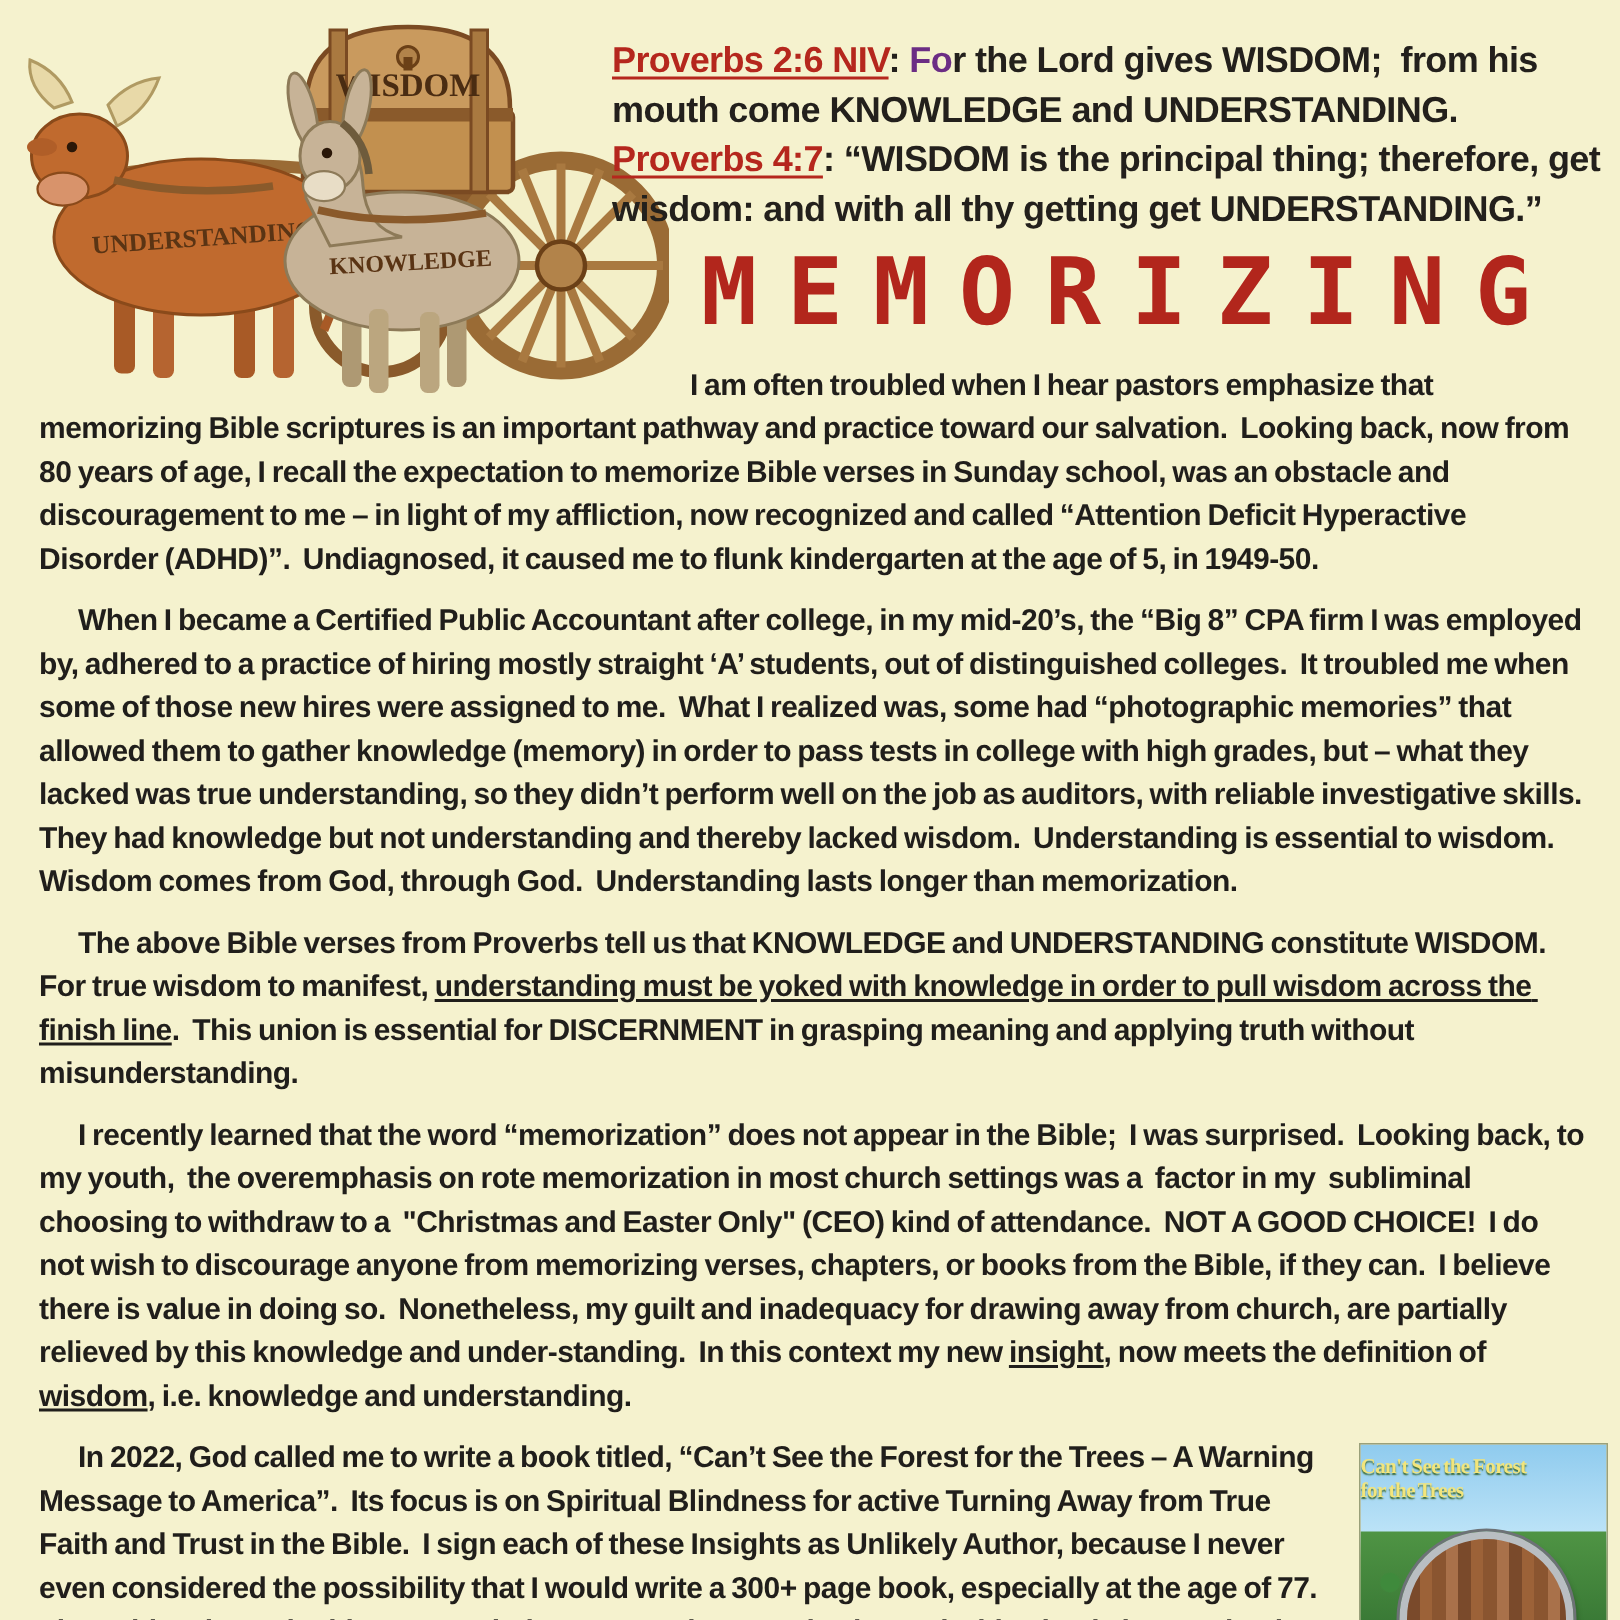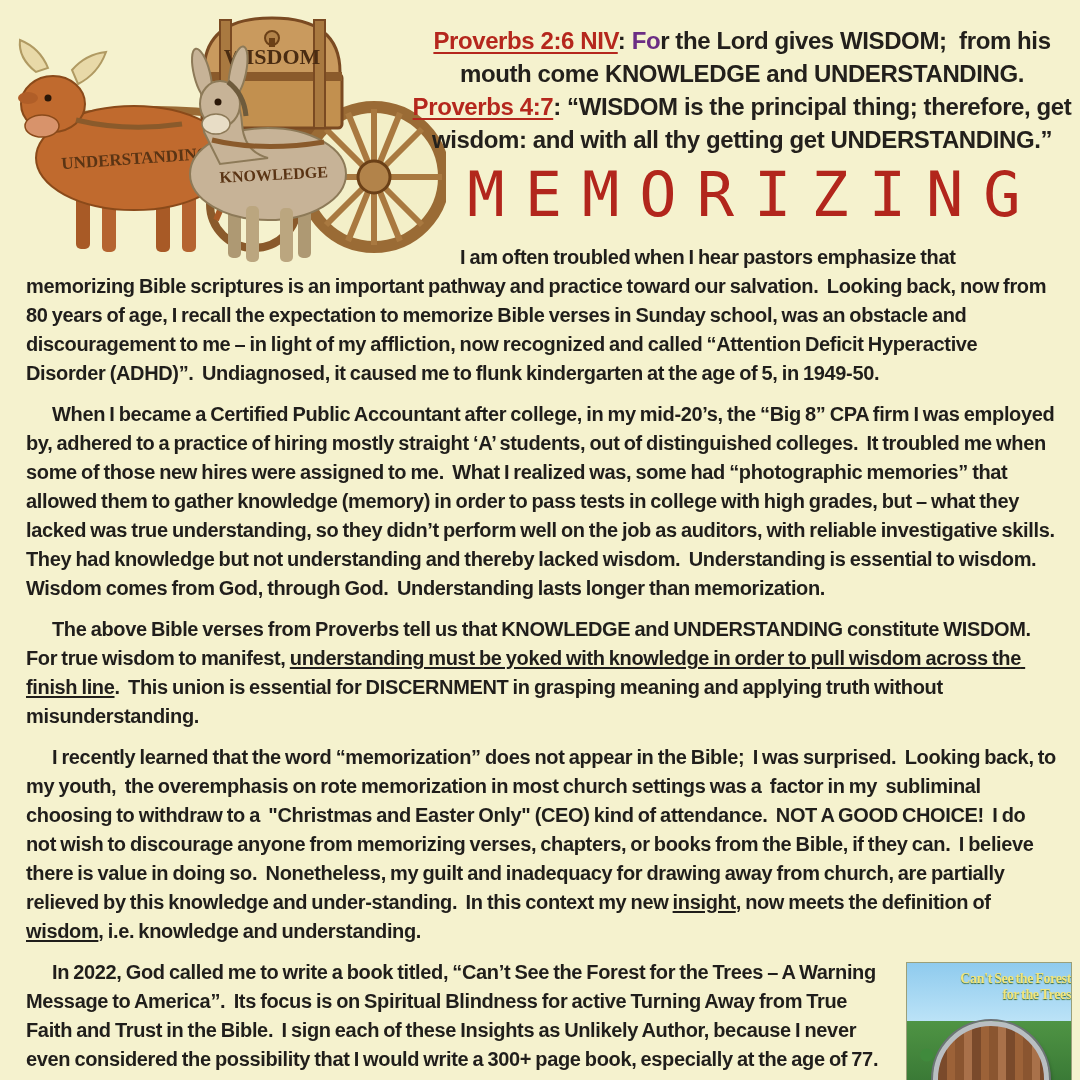--- a/index.html
+++ b/index.html
@@ -13,7 +13,7 @@
   .verses{
     position:absolute; left:408px; top:24px; width:668px;
     font-size:24px; font-weight:700; line-height:33px;
-    letter-spacing:-0.4px; text-align:center; white-space:pre-wrap;
+    letter-spacing:-0.4px; text-align:left; white-space:pre-wrap;
     color:#23201C;
   }
   .seg-ref{color:#B5271D; text-decoration:underline; text-underline-offset:3px;}

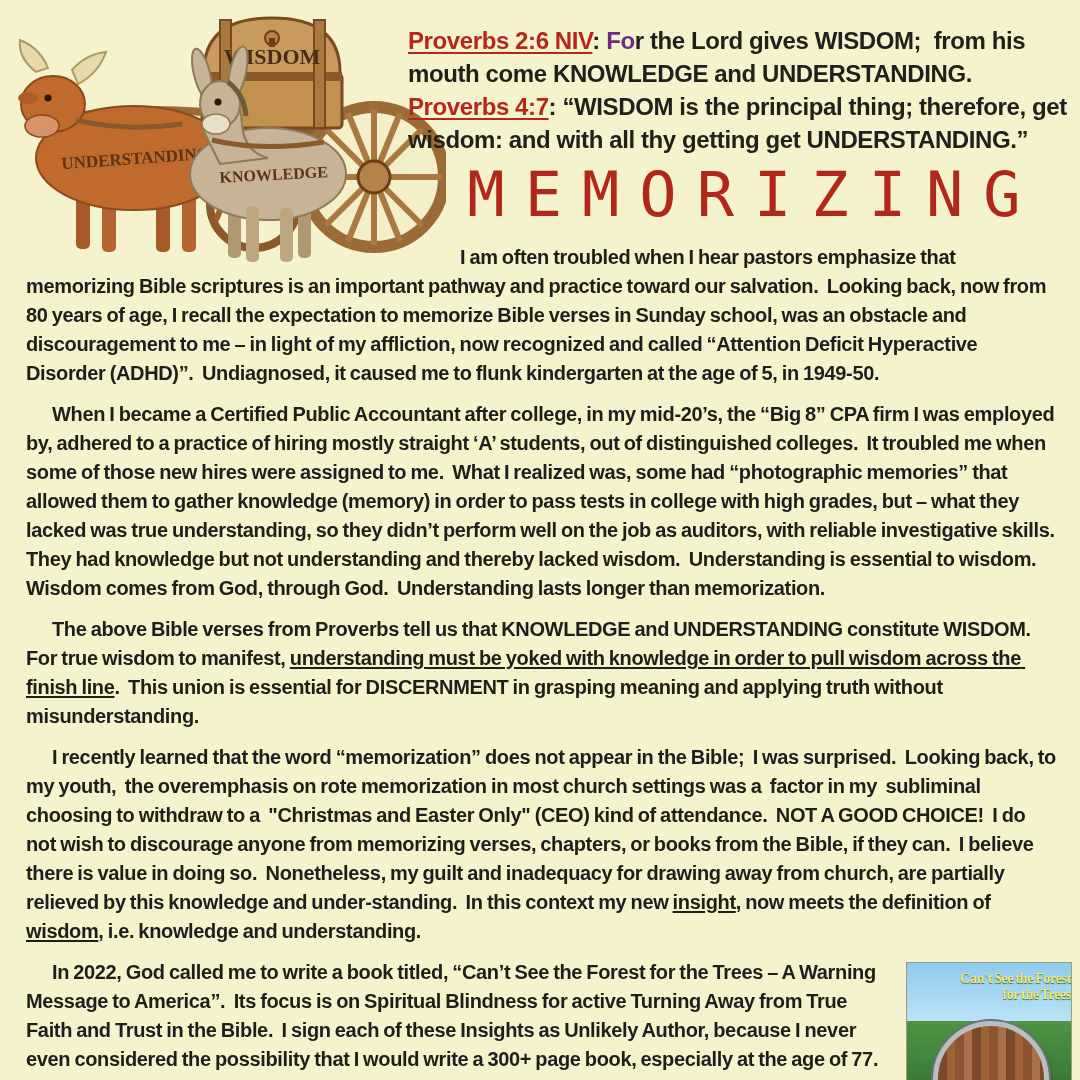--- a/index.html
+++ b/index.html
@@ -23,7 +23,7 @@
   .title{
     position:absolute; left:428px; top:158px; width:652px; margin:0;
     font-family:"DejaVu Sans Mono", monospace;
-    font-size:62px; font-weight:400; letter-spacing:20px;
+    font-size:62px; font-weight:700; letter-spacing:20px;
     color:#B2261C; text-align:center; white-space:nowrap;
   }
   

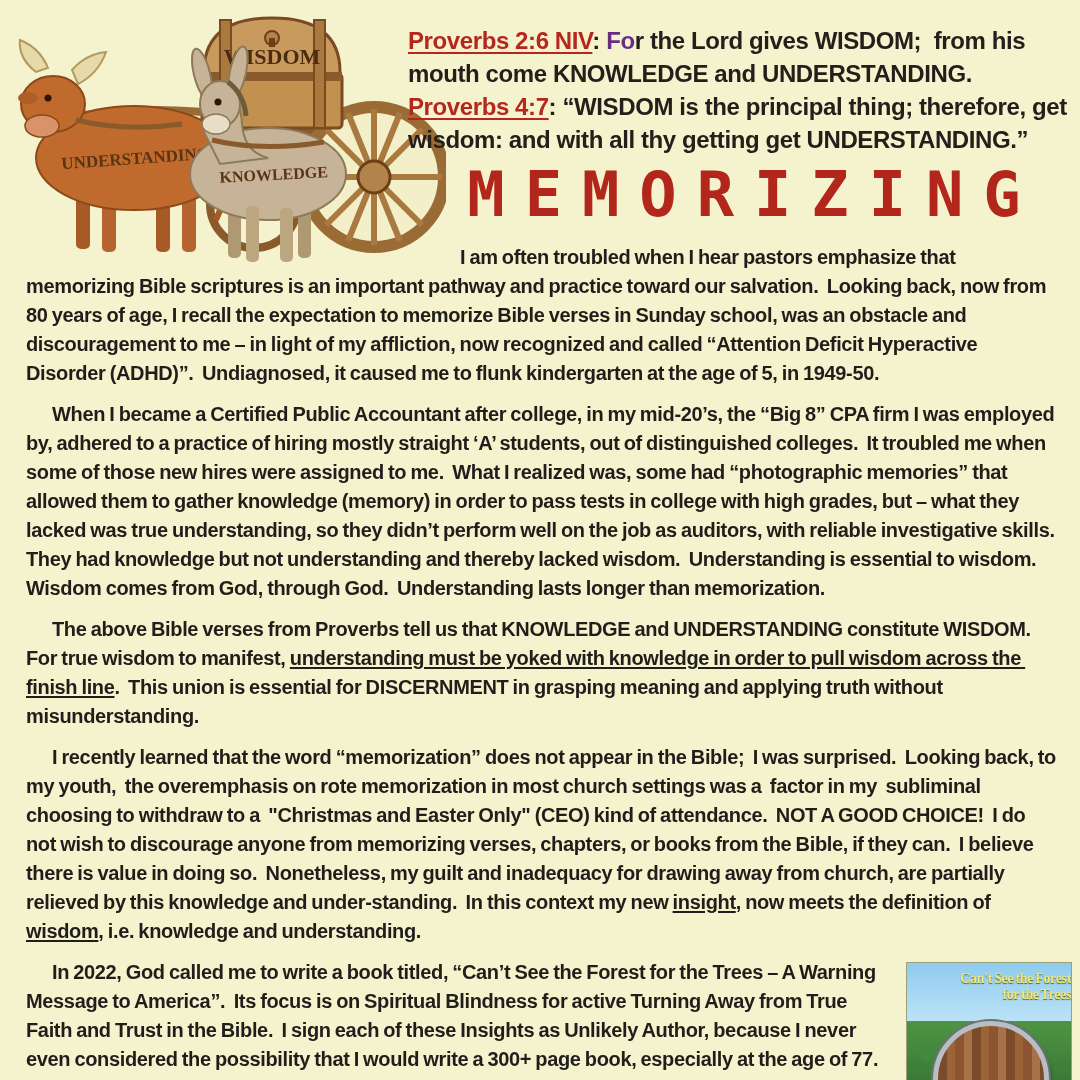--- a/index.html
+++ b/index.html
@@ -58,7 +58,7 @@
       linear-gradient(180deg,#4F9444 0%, #2E6B2E 55%, #1F4D20 100%);
   }
   .book-title{
-    position:absolute; top:8px; left:0; right:0; text-align:right;
+    position:absolute; top:8px; left:0; right:0; text-align:left;
     font-family:"Liberation Serif", serif; font-weight:700;
     font-size:14px; line-height:16px; color:#F2E57C;
     text-shadow:0 1px 1px #3c6a33;

